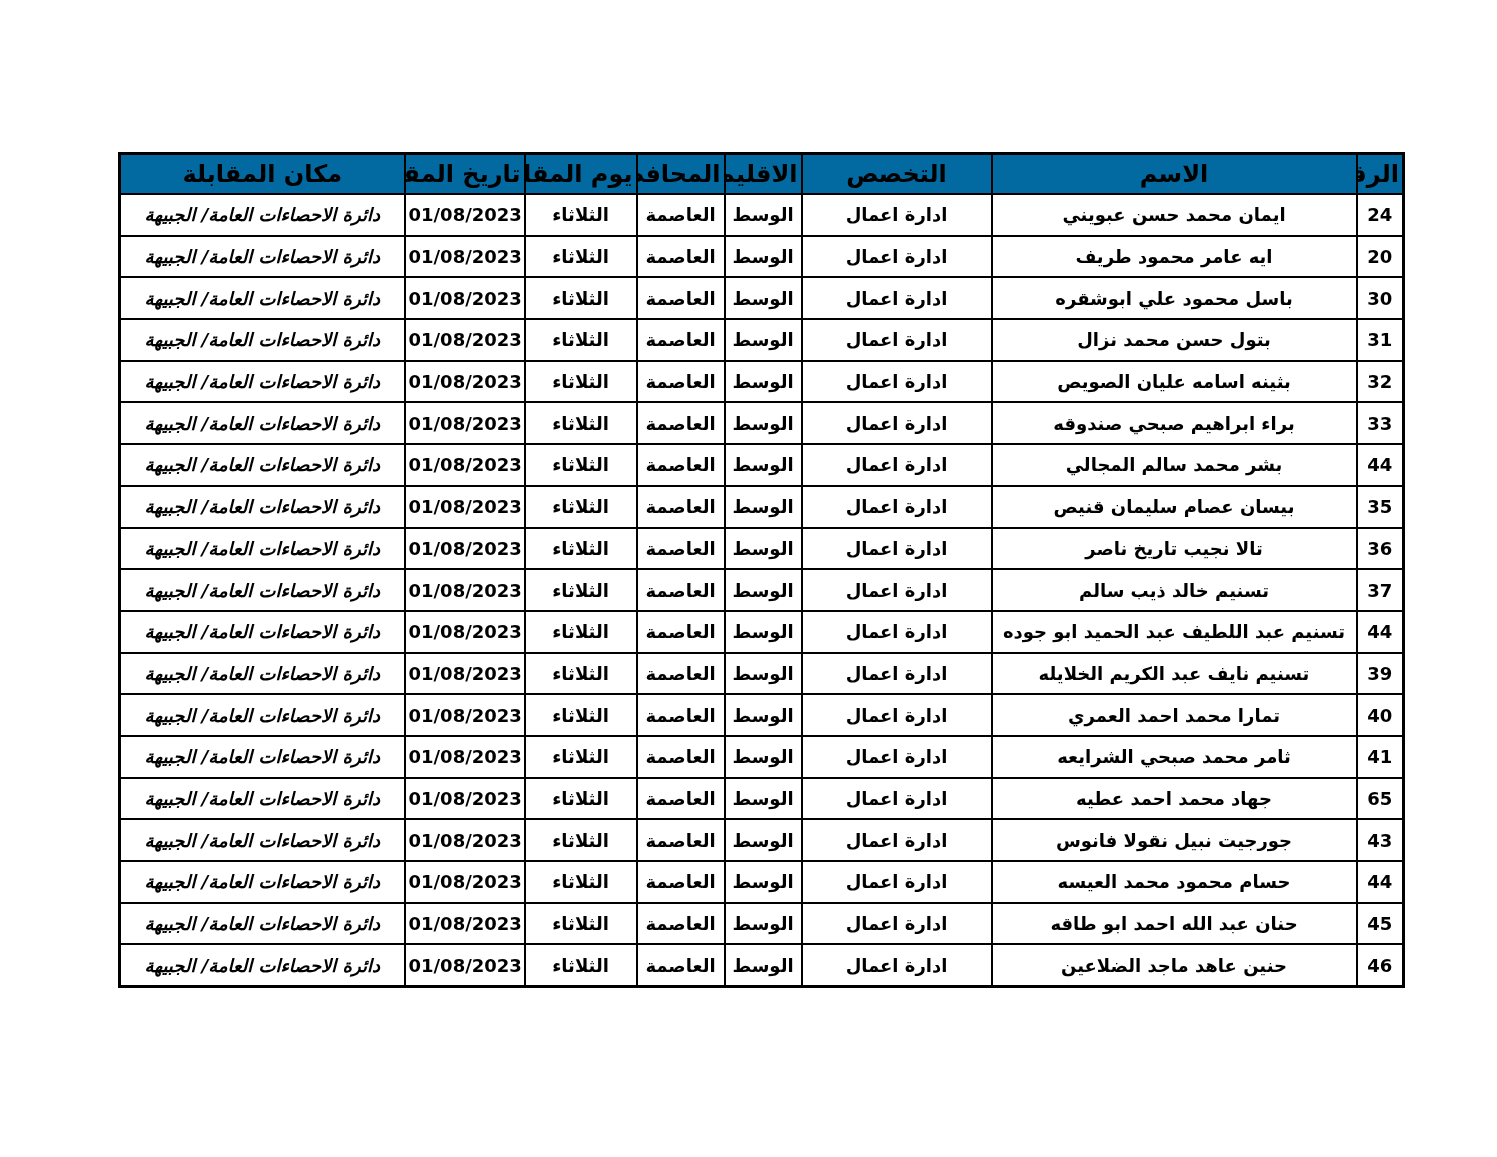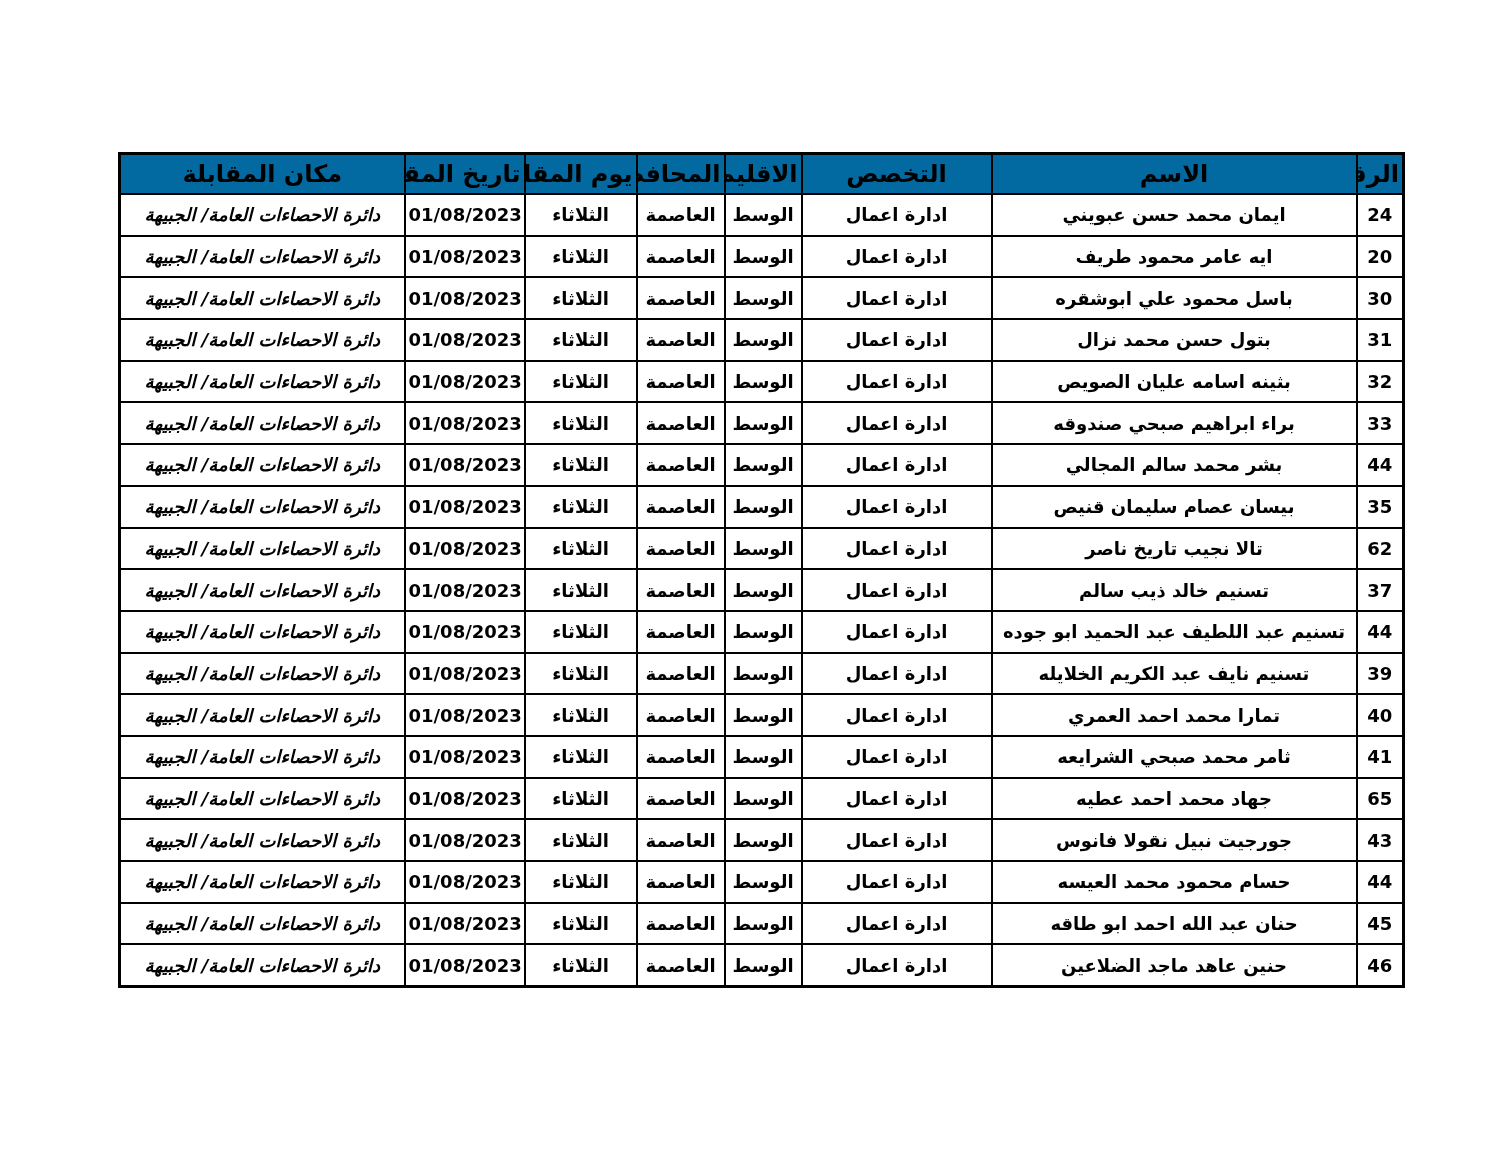--- a/index.html
+++ b/index.html
@@ -190,7 +190,7 @@
   </tr>
 
   <tr>
-    <td class="cell-number numeric">62</td>
+    <td class="cell-number numeric">36</td>
     <td class="cell-name">تالا نجيب تاريخ ناصر</td>
     <td class="cell-specialization">ادارة اعمال</td>
     <td class="cell-region">الوسط</td>

